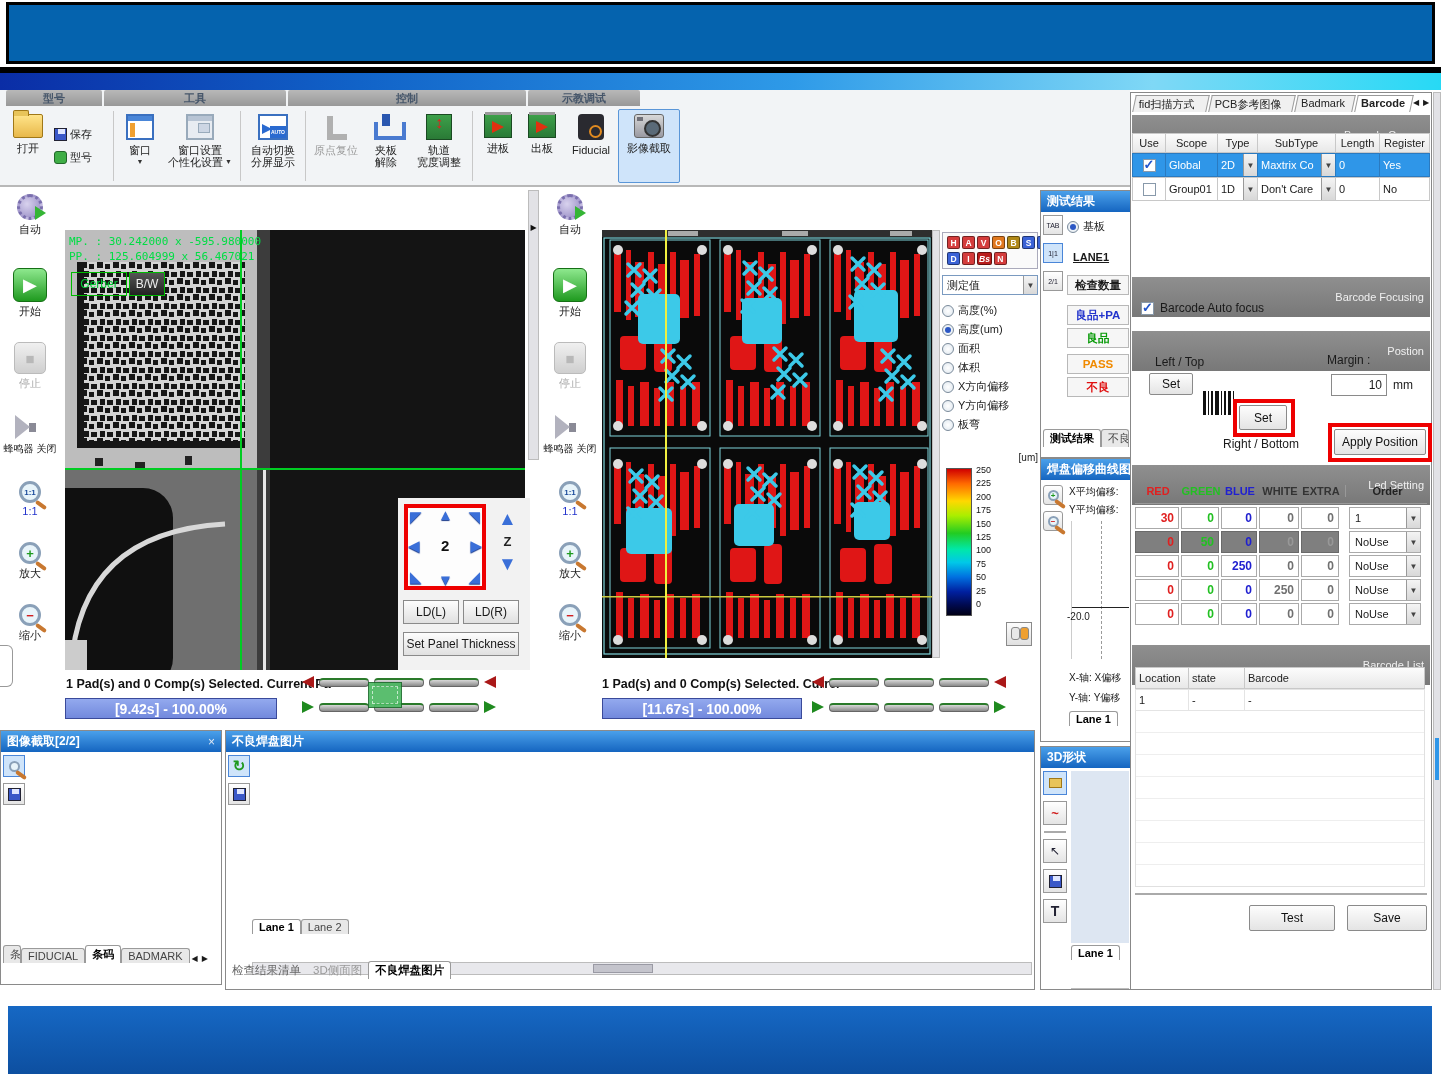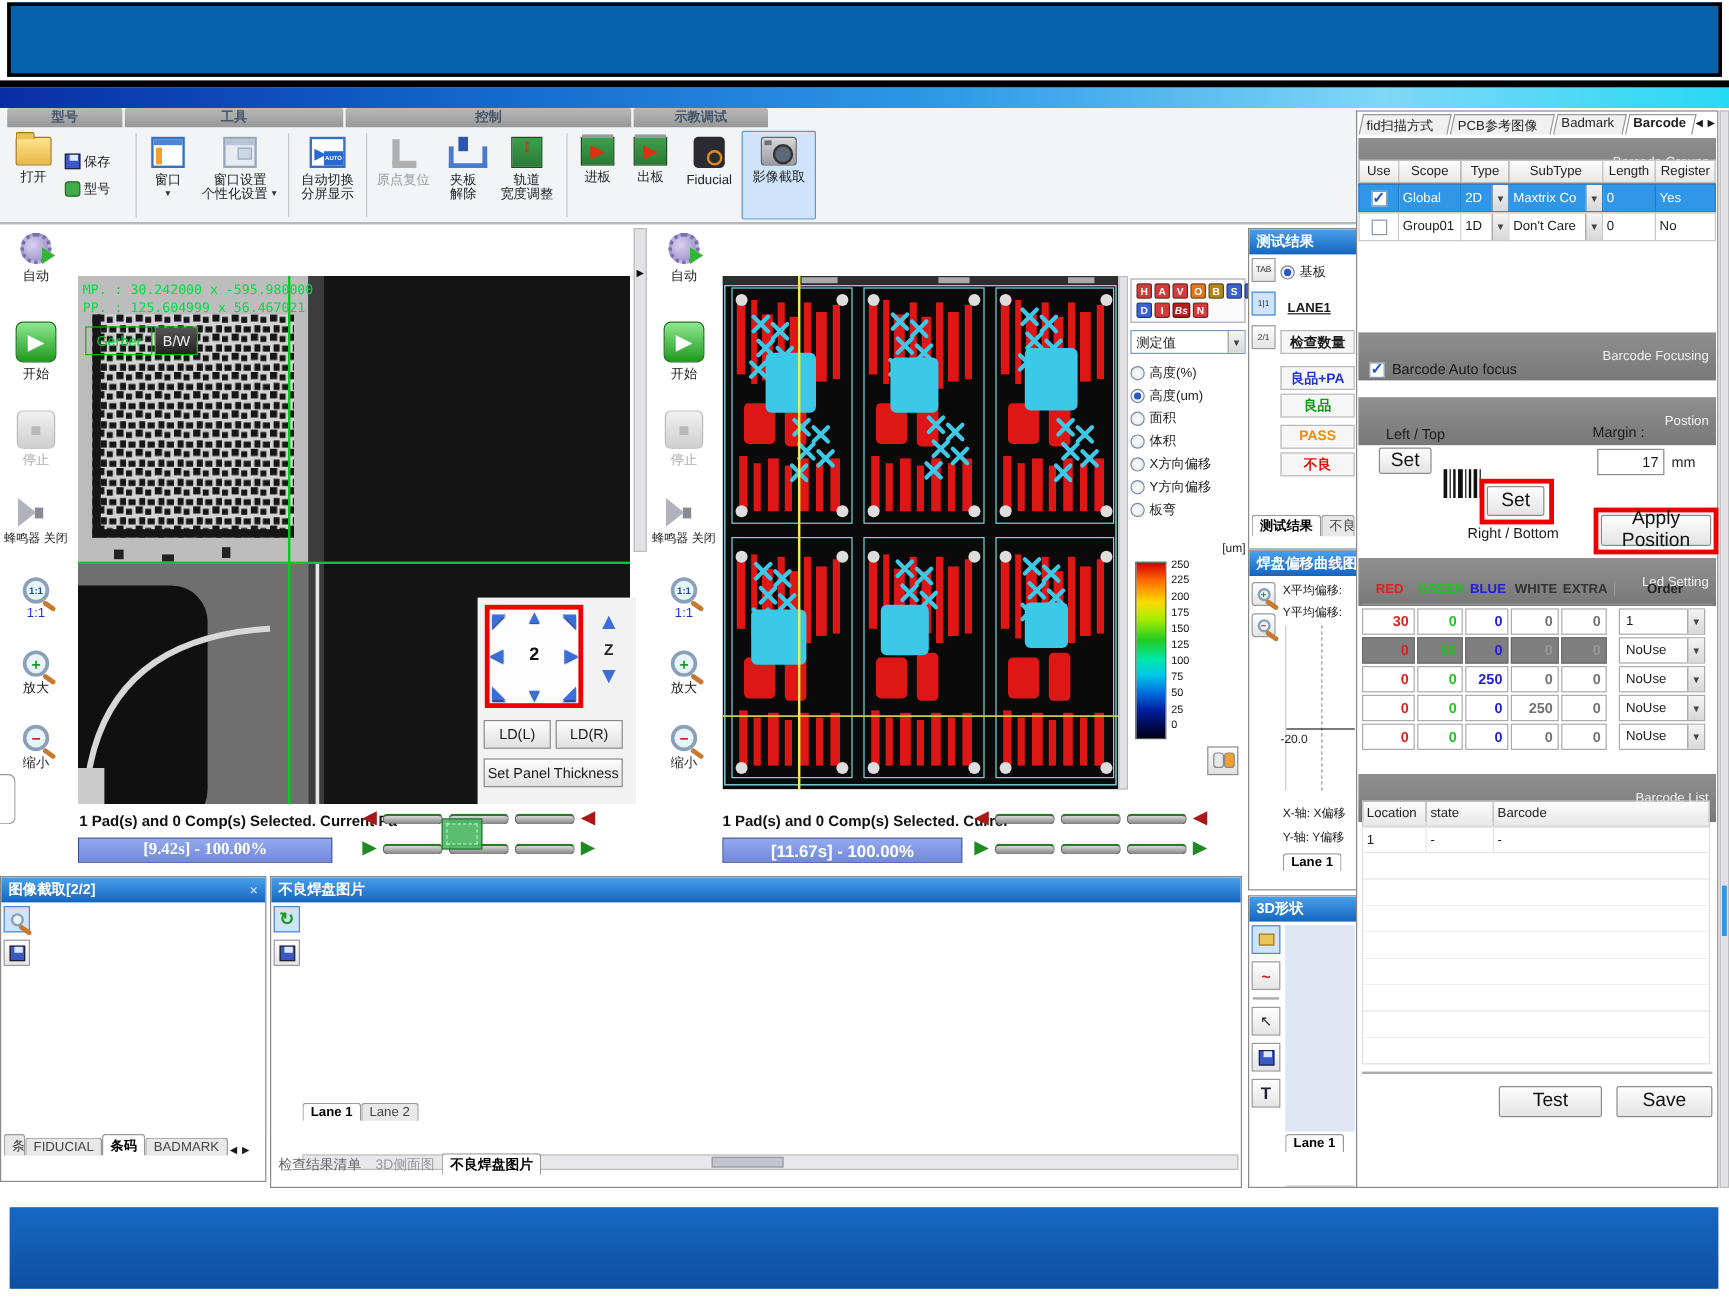--- a/index.html
+++ b/index.html
@@ -65,7 +65,7 @@
   
   .gray-header { background:linear-gradient(#8f8f8f,#787878); color:#f0f0f0; font-size:11px; padding:14px 6px;text-align:right; }
   .blue-title { background:linear-gradient(#4aa0ea,#1565c0); color:#fff; font-size:12px; font-weight:bold; padding:2px 6px; }
-  .btn { background:linear-gradient(#fdfdfd,#e4e4e4); border:1px solid #8a8a8a; border-radius:2px; text-align:center; font-size:16px; color:#111; display:flex; align-items:center; justify-content:center; }
+  .btn { background:linear-gradient(#fdfdfd,#e4e4e4); border:1px solid #8a8a8a; border-radius:2px; text-align:center; font-size:12px; color:#111; display:flex; align-items:center; justify-content:center; }
   .cb { width:13px; height:13px; border:1px solid #8899aa; background:#fff; position:relative; display:inline-block; }
   .cb.checked::after { content:"✓"; position:absolute; left:0px; top:-3px; color:#2255cc; font-size:13px; font-weight:bold; }
   .radio { width:12px; height:12px; border-radius:50%; border:1px solid #7a8a9a; background:radial-gradient(#fff,#dde6ee); position:relative; display:inline-block; flex:none; }

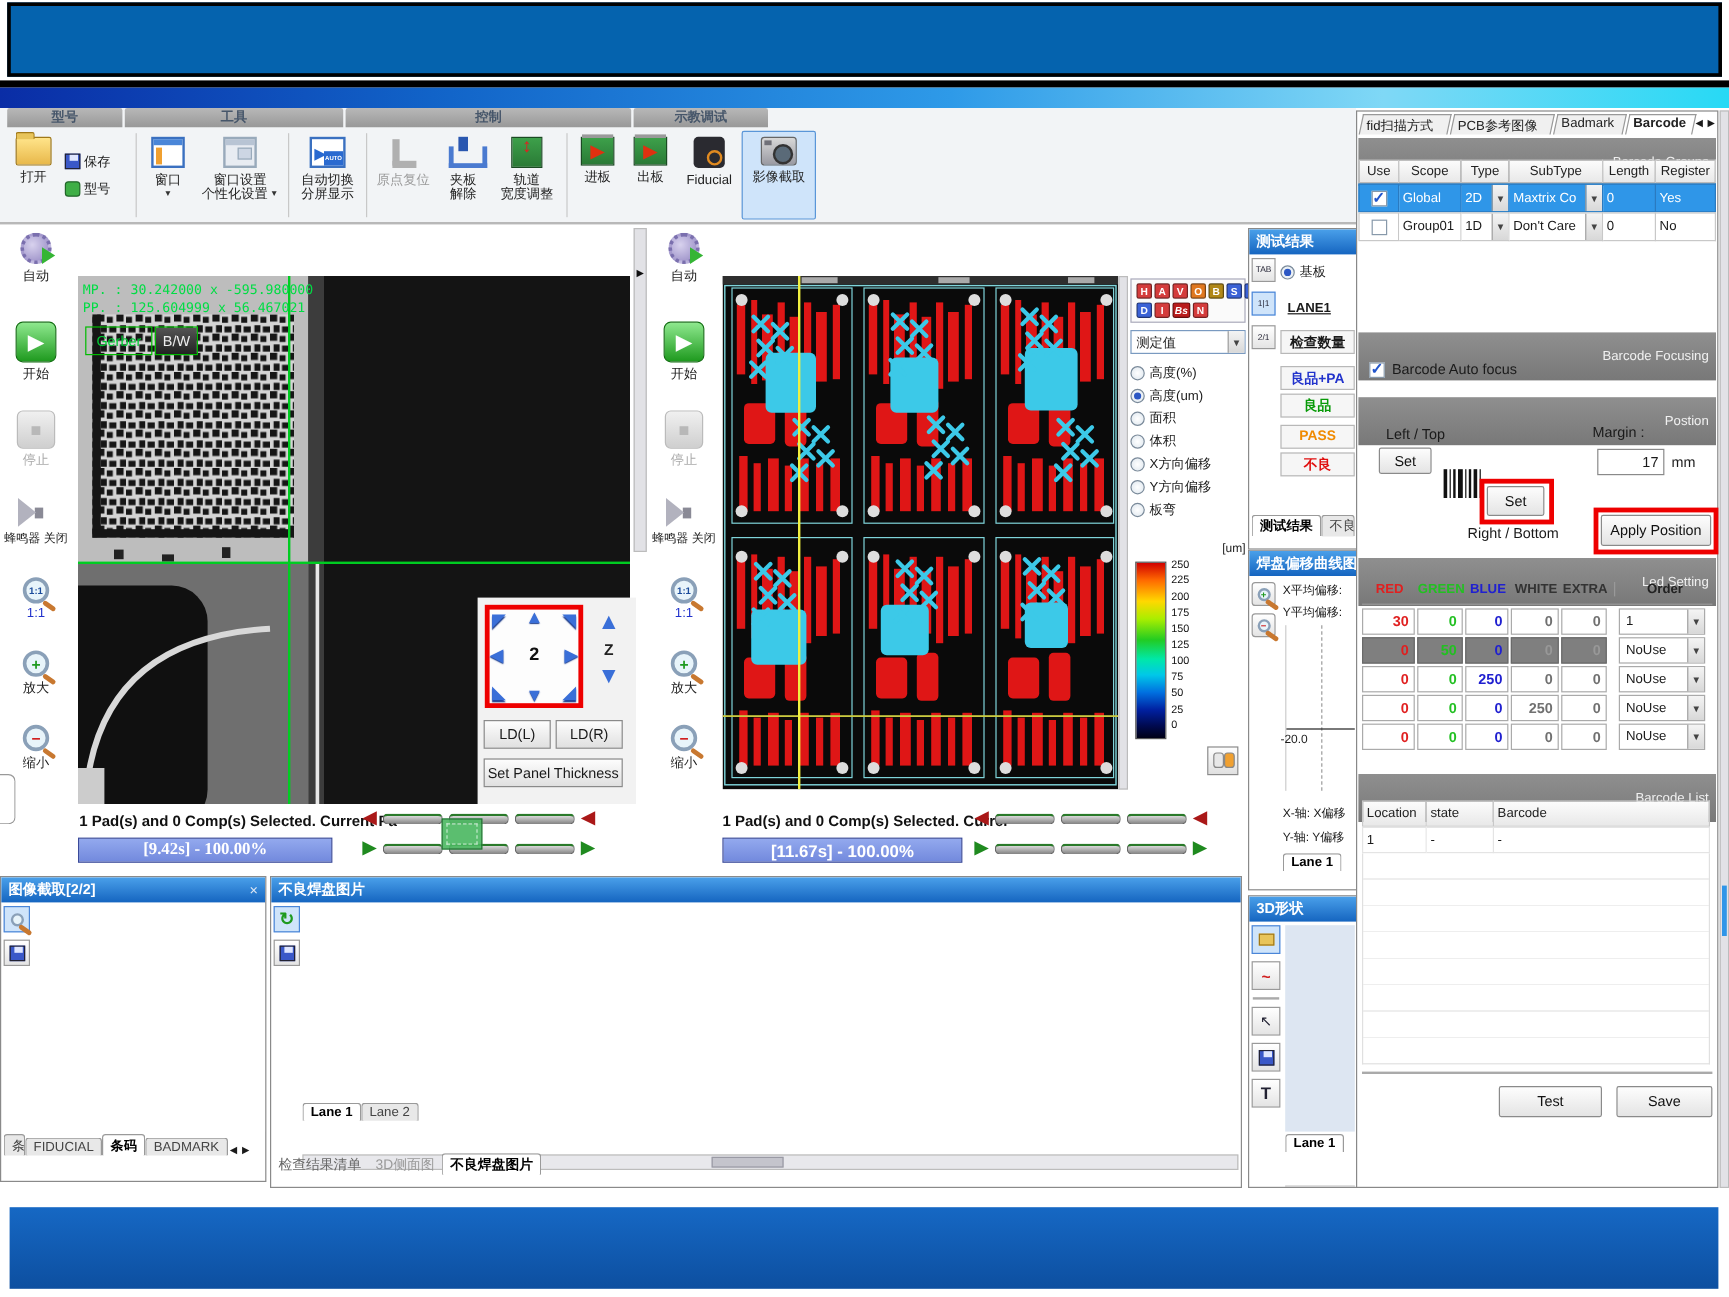--- a/index.html
+++ b/index.html
@@ -763,7 +763,7 @@
     <div class="abs" style="left:24px;top:262px;font-size:12px;">Left / Top</div>
     <div class="abs" style="left:196px;top:260px;font-size:12px;">Margin :</div>
     <div class="abs btn" style="left:18px;top:280px;width:44px;height:22px;">Set</div>
-    <div class="abs" style="left:200px;top:281px;width:56px;height:22px;border:1px solid #8a8a8a;background:#fff;font-size:12px;display:flex;align-items:center;justify-content:flex-end;padding-right:4px;">17</div>
+    <div class="abs" style="left:200px;top:281px;width:56px;height:22px;border:1px solid #8a8a8a;background:#fff;font-size:12px;display:flex;align-items:center;justify-content:flex-end;padding-right:4px;">10</div>
     <div class="abs" style="left:262px;top:285px;font-size:12px;">mm</div>
     <div class="abs barcode-glyph" style="left:72px;top:298px;height:24px;">
       <i style="width:3px;height:24px;"></i>

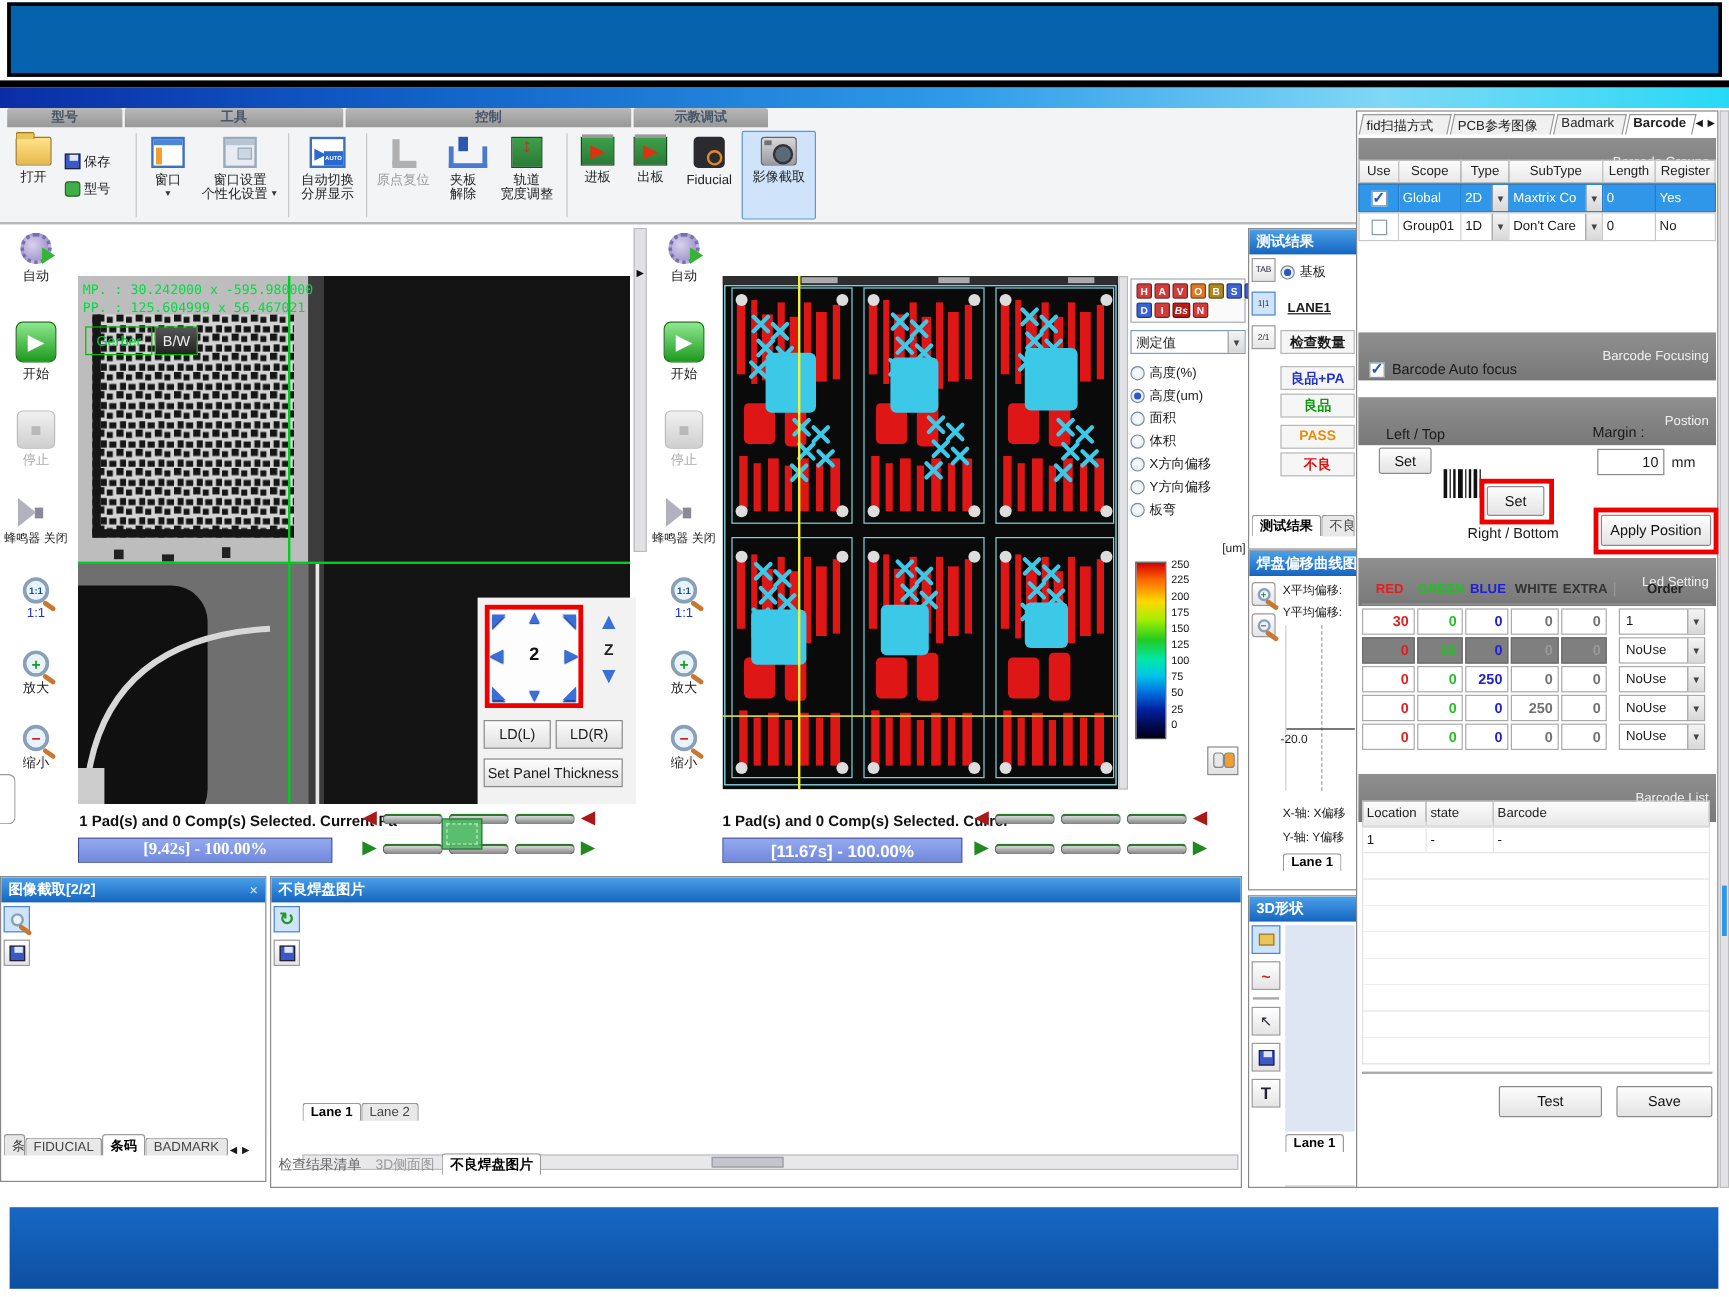--- a/index.html
+++ b/index.html
@@ -342,7 +342,7 @@
     </div>
 
     <div class="abs status-line" style="left:66px;top:487px;">1 Pad(s) and 0 Comp(s) Selected. Current Pa</div>
-    <div class="abs progress" style="left:65px;top:508px;width:212px;height:21px;font-family:Liberation Serif, serif;">[9.42s] - 100.00%</div>
+    <div class="abs progress" style="left:65px;top:508px;width:212px;height:21px;">[9.42s] - 100.00%</div>
     <div class="abs conveyor" style="left:302px;top:484px;">
       <div class="conv-row">
         <span class="arrL"></span>

